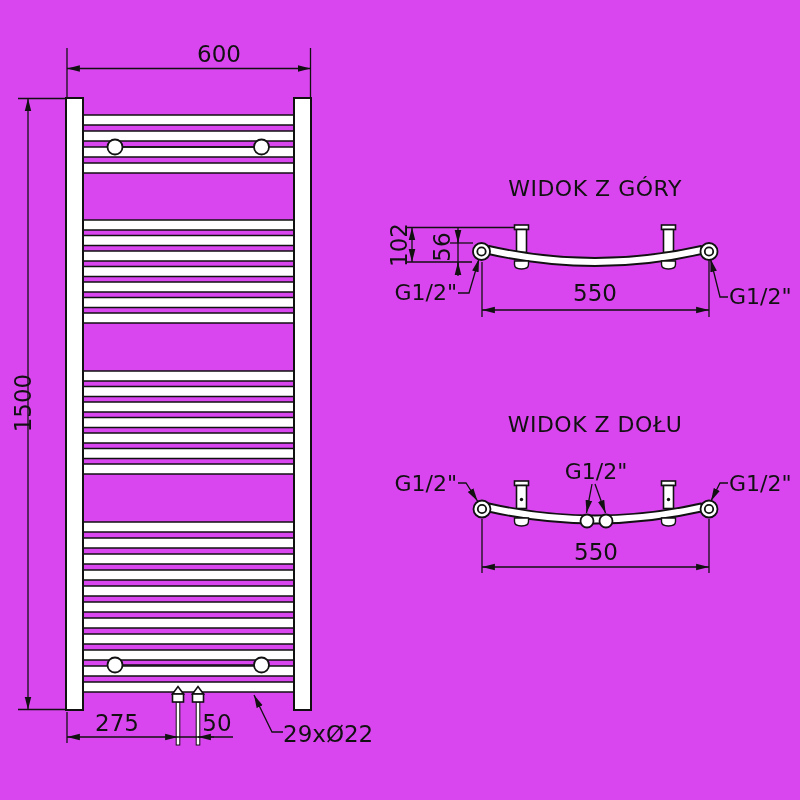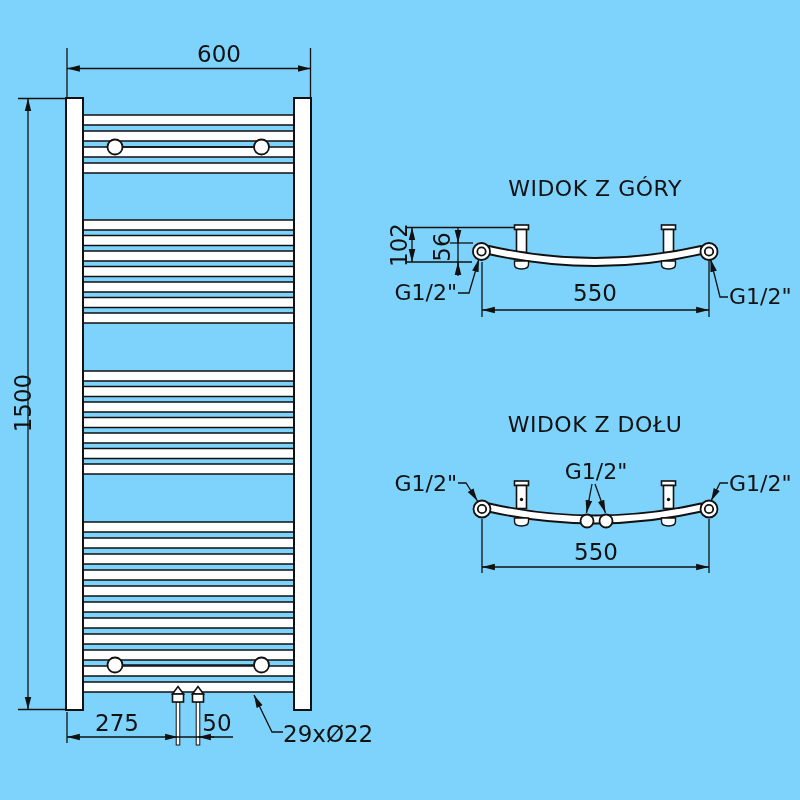--- a/index.html
+++ b/index.html
@@ -3,7 +3,7 @@
 <meta charset="utf-8">
 <style>
   html,body{margin:0;padding:0;background:#ffffff;}
-  .canvas{position:relative;width:800px;height:800px;background:#7dd3fc;overflow:hidden;}
+  .canvas{position:relative;width:800px;height:800px;background:#d946ef;overflow:hidden;}
   svg{display:block;}
   svg text{font-family:"DejaVu Sans","Liberation Sans",sans-serif;fill:#111;}
   .dim{font-size:23px;}

